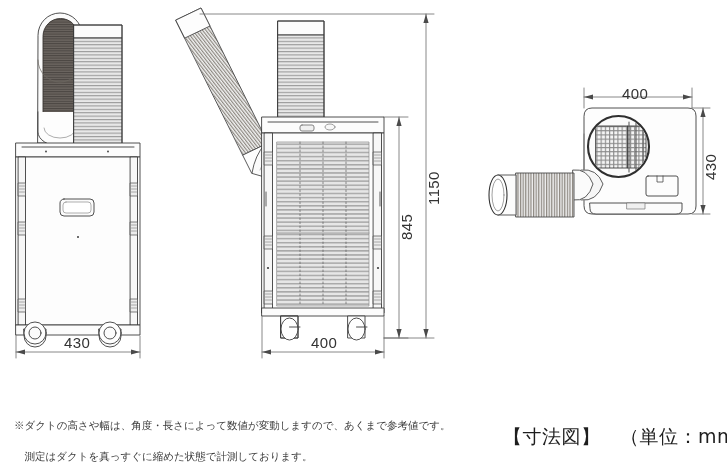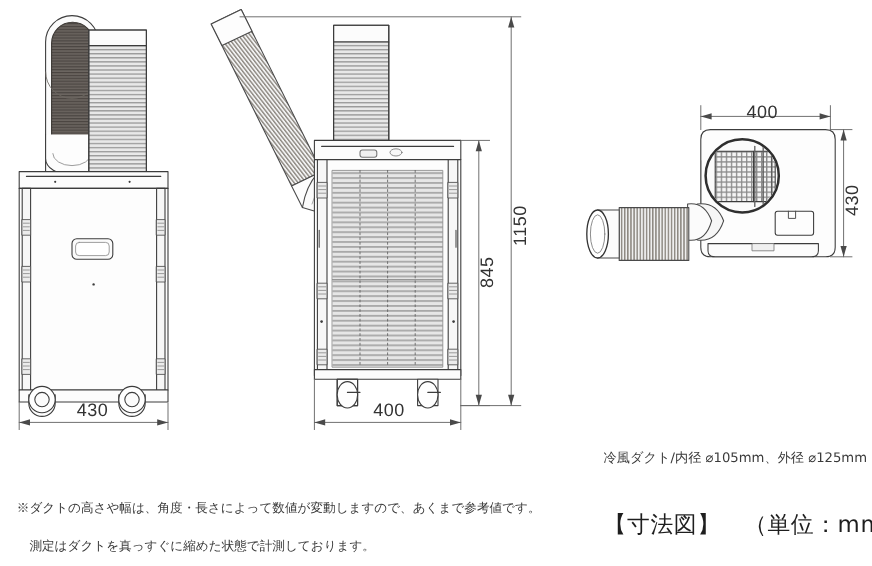--- a/index.html
+++ b/index.html
@@ -317,7 +317,6 @@
 
   <div class="dimtext vert" style="left:702px;top:180px;transform:rotate(-90deg);">430</div>
 
-  <div class="spec" style="left:503px;top:373px;">冷風ダクト/内径 ⌀105mm、外径 ⌀125mm</div>
 
   <div class="title" style="left:503px;top:424px;">【寸法図】　（単位：mm）</div>
 

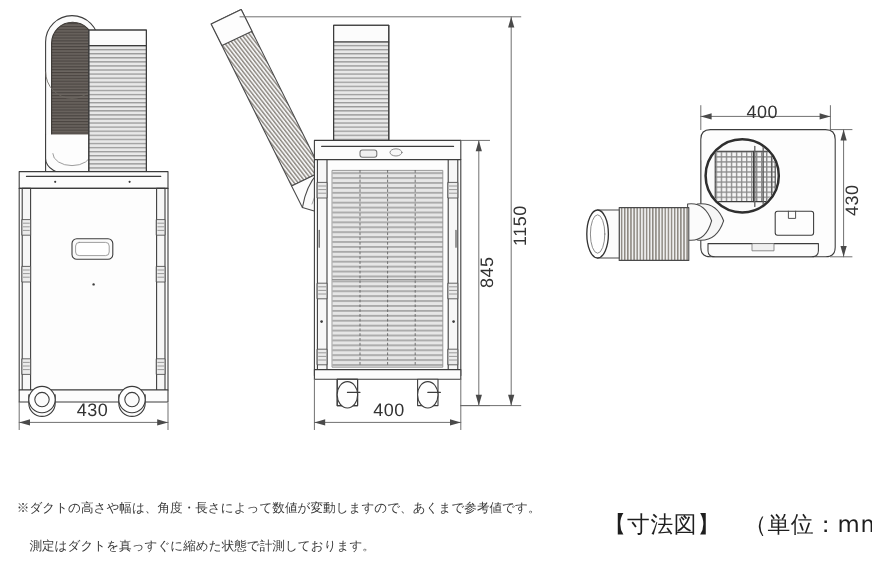--- a/index.html
+++ b/index.html
@@ -18,7 +18,7 @@
   .dimtext.vert{transform-origin:0 0;}
   .note{
     position:absolute;
-    font-family:Liberation Mono, monospace;
+    font-family:Liberation Sans, sans-serif;
     font-size:10.5px;color:#3a3a3a;line-height:17px;white-space:nowrap;
   }
   .spec{

